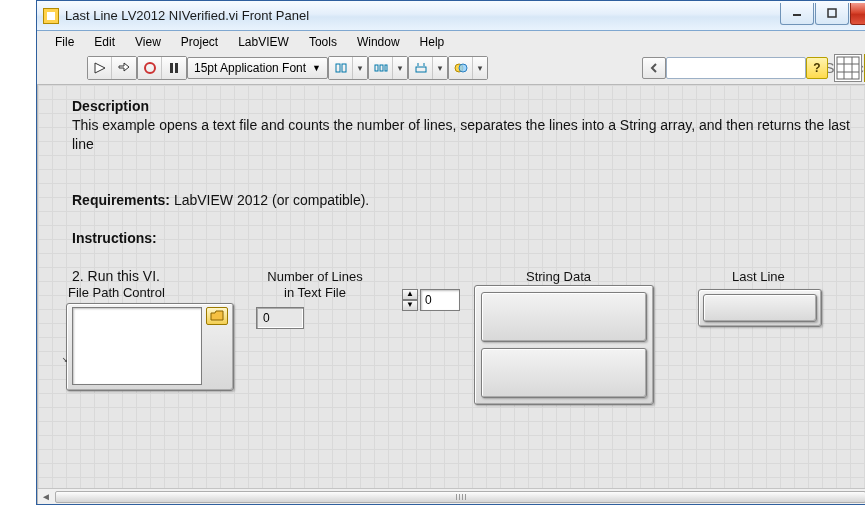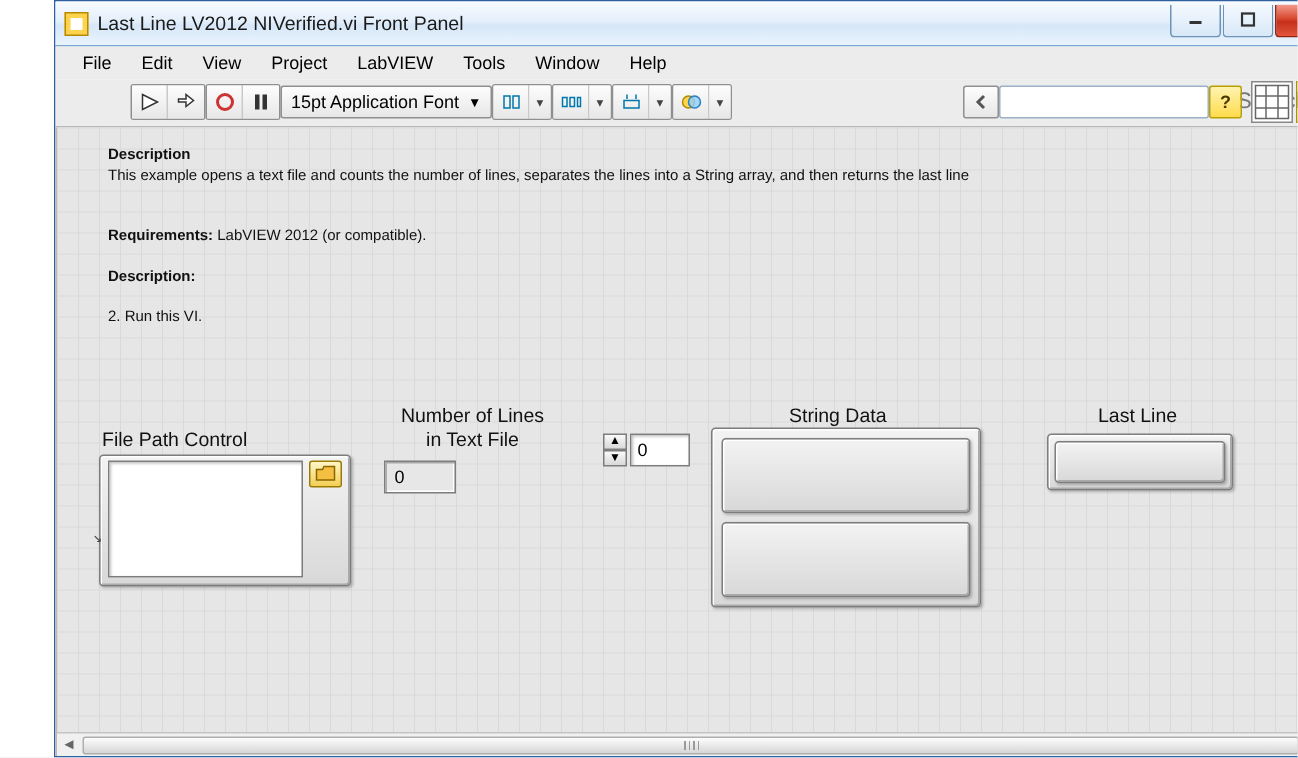--- a/index.html
+++ b/index.html
@@ -128,7 +128,7 @@
 
   .desc-block{
     position:absolute; left:34px; top:12px; width:780px;
-    font-family: Tahoma, sans-serif; font-size:10px; line-height:1.35;
+    font-family: Tahoma, sans-serif; font-size:14px; line-height:1.35;
     color:#111;
   }
   .desc-block b{font-weight:bold;}

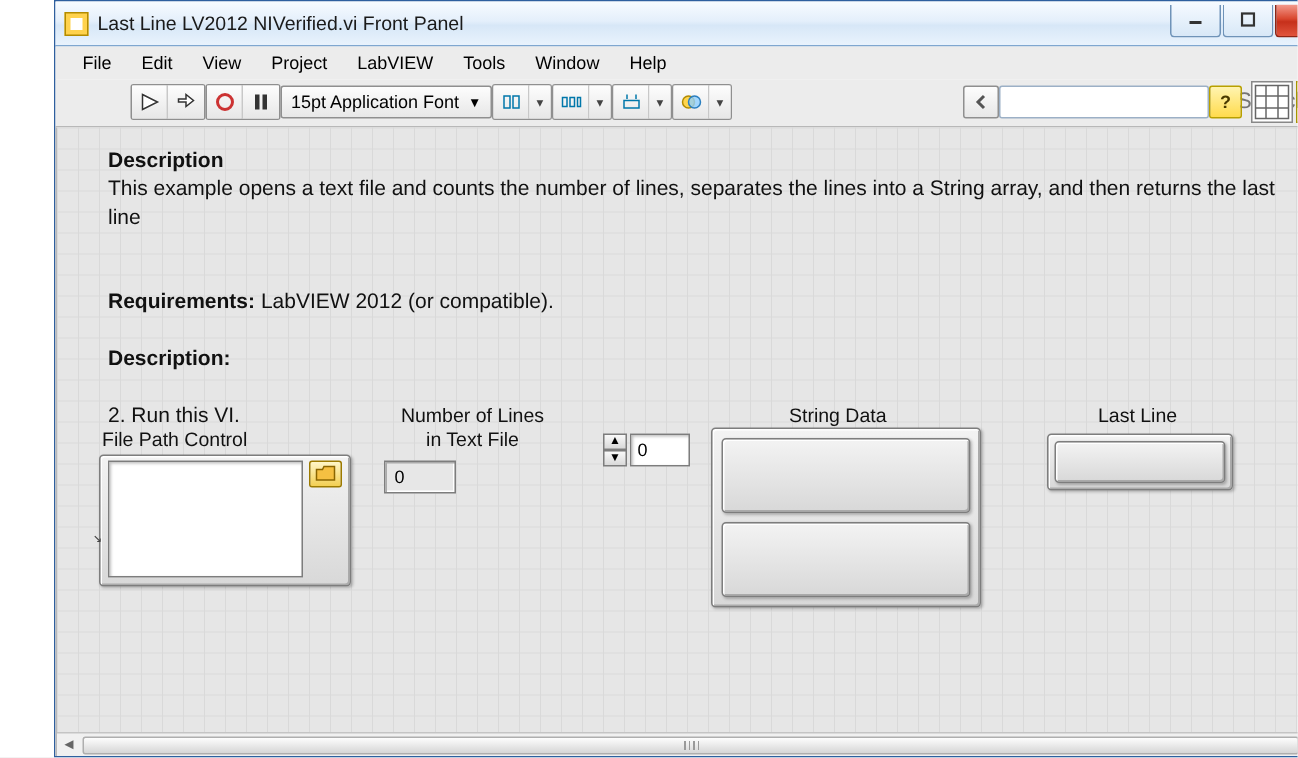--- a/index.html
+++ b/index.html
@@ -346,7 +346,7 @@
         <span>This example opens a text file and counts the number of lines, separates the lines into a String array, and then returns the last line</span><br>
         <br><br>
         <b>Requirements:</b><span> LabVIEW 2012 (or compatible).</span><br><br>
-        <b>Description:</b><br>
+        <b>Instructions:</b><br>
         <br>
         <span>2. Run this VI.</span>
       </div>

